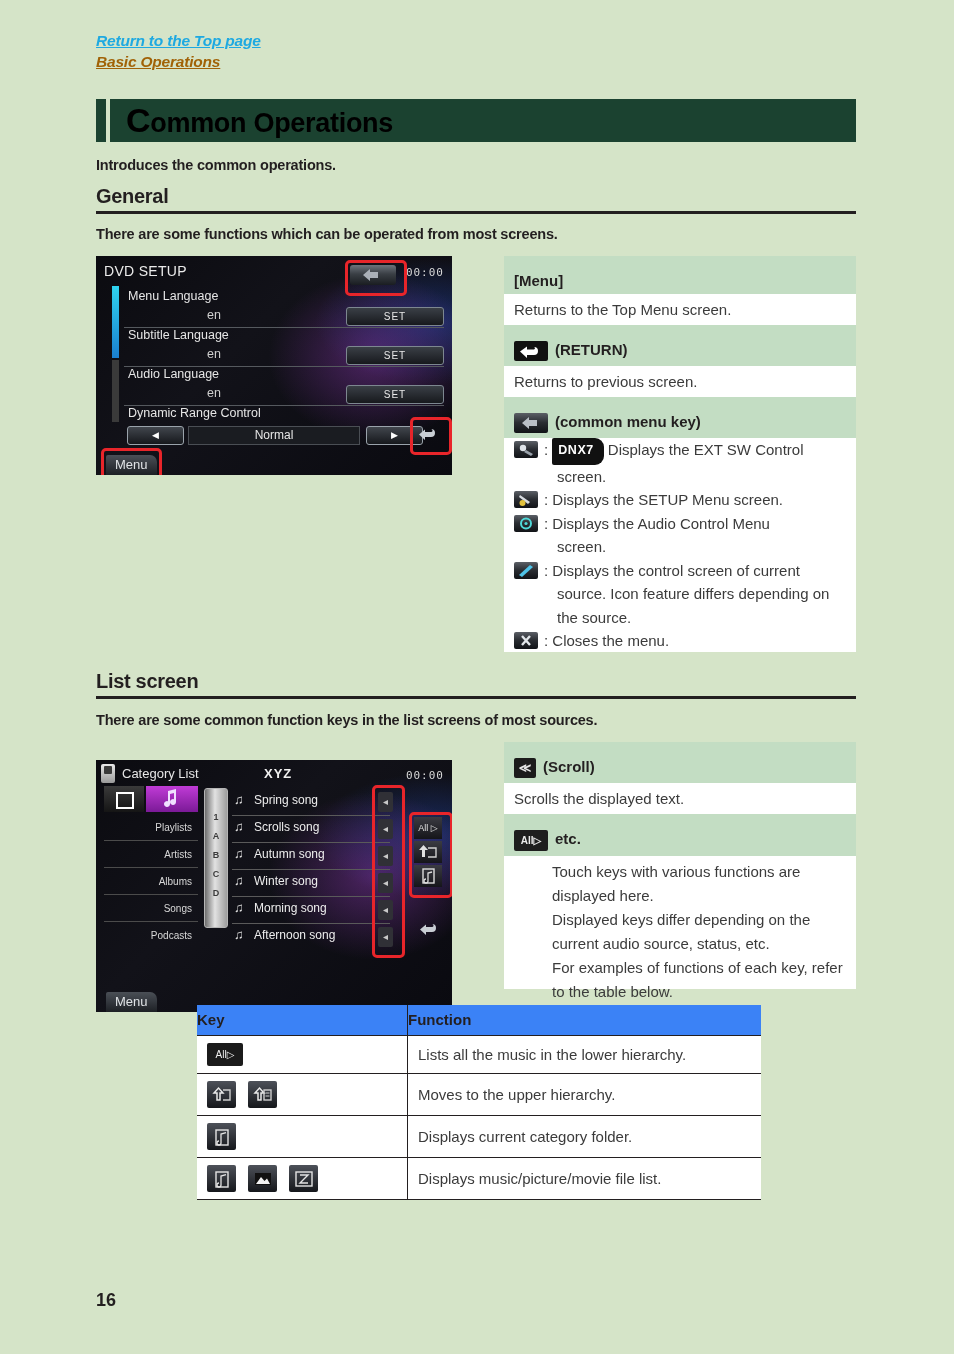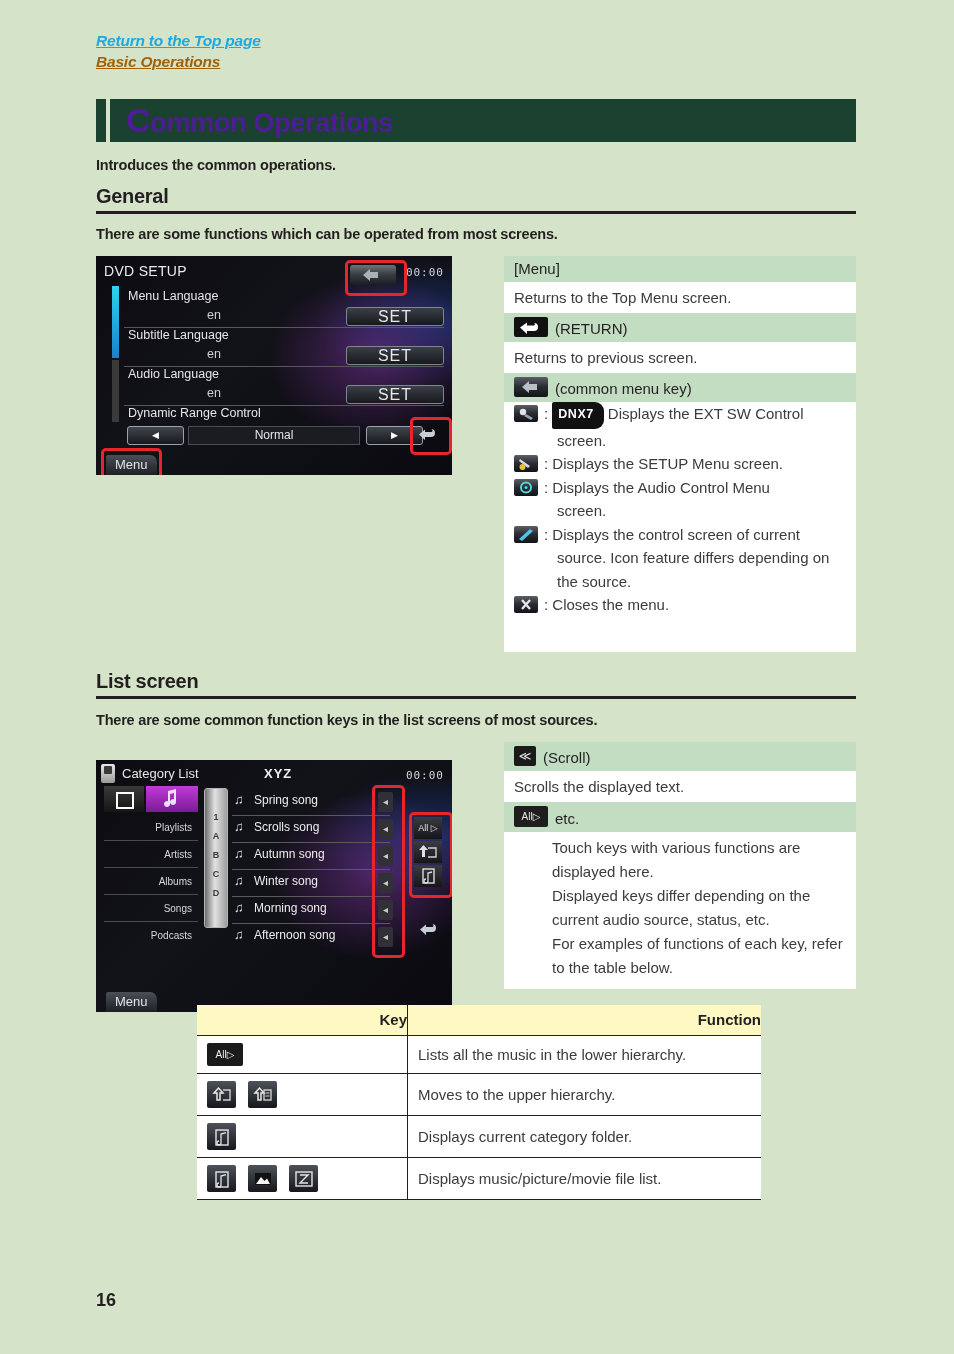--- a/index.html
+++ b/index.html
@@ -39,7 +39,7 @@
   }
   .chapter .txt{
     position:absolute;left:30px;top:0;height:43px;line-height:43px;
-    color:#4c1d95;font-weight:bold;font-size:27px;letter-spacing:-0.3px;
+    color:#000000;font-weight:bold;font-size:27px;letter-spacing:-0.3px;
   }
   .chapter .txt .cap{font-size:34px;}
 

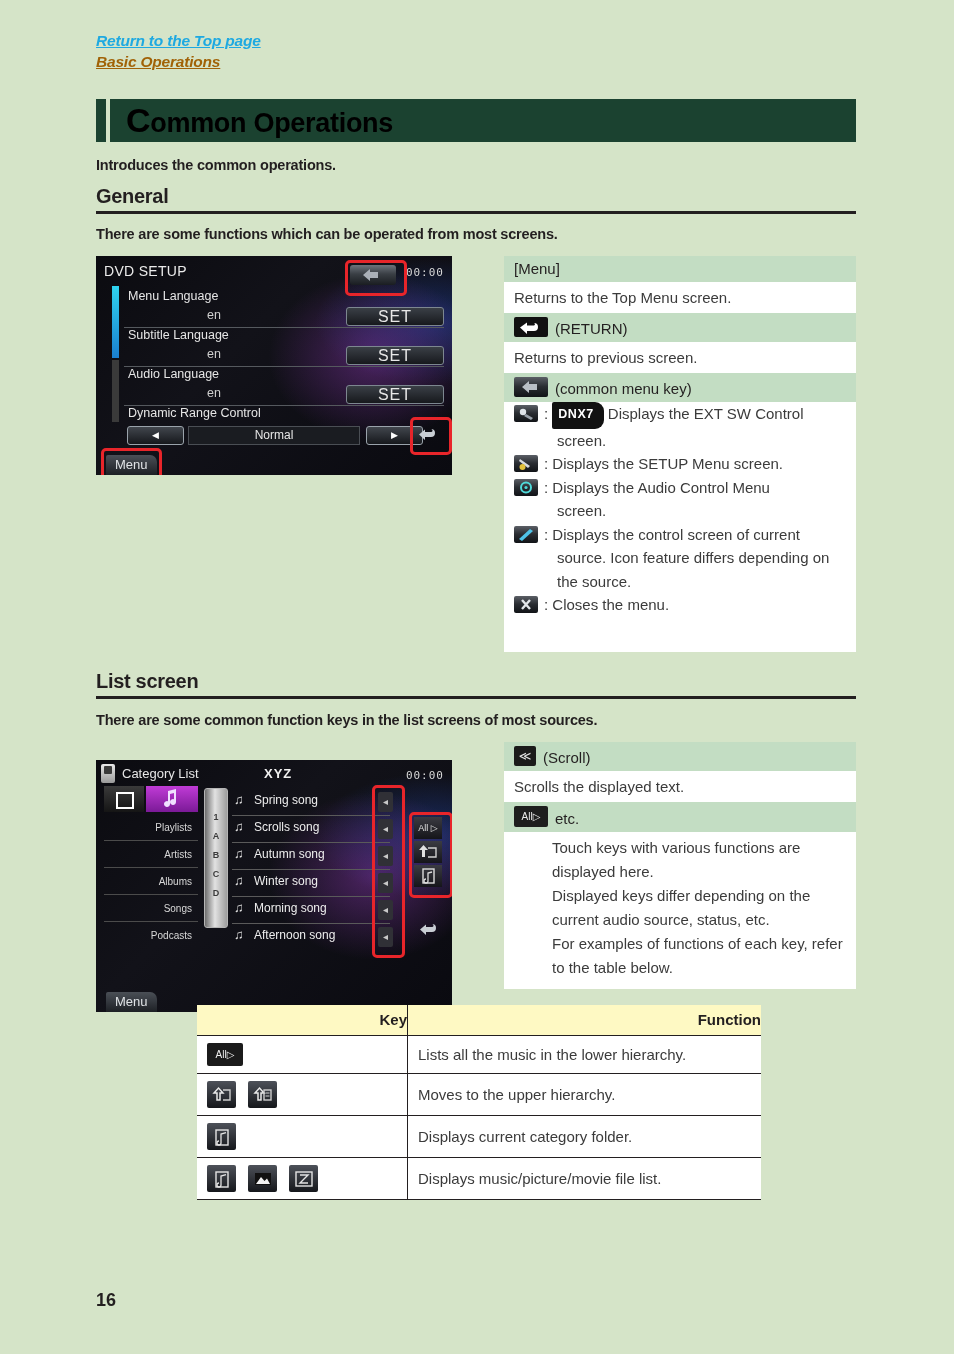--- a/index.html
+++ b/index.html
@@ -139,8 +139,8 @@
     position:absolute;background:#ffffff;
   }
   .prow-h{
-    background:#c3ddc3;font-weight:normal;font-size:15px;
-    padding:4px 10px 5px 10px;display:flex;align-items:flex-end;gap:7px;
+    background:#c3ddc3;font-weight:bold;font-size:15px;
+    padding:16px 10px 5px 10px;display:flex;align-items:flex-start;gap:7px;
   }
   .prow-b{
     font-size:15px;color:#3b3b3b;padding:4px 10px 4px 10px;line-height:23px;

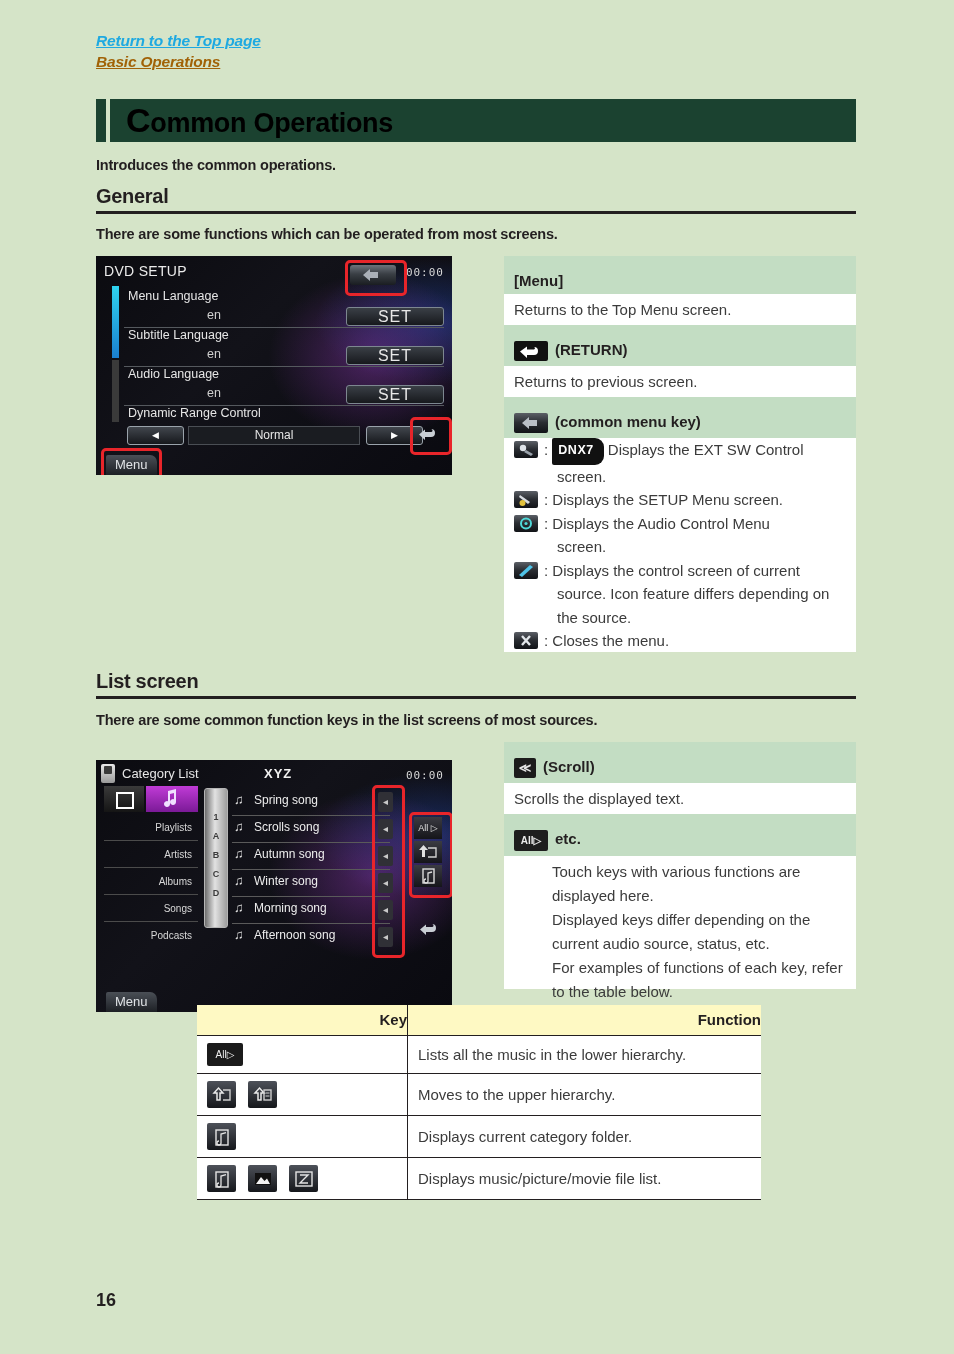--- a/index.html
+++ b/index.html
@@ -81,7 +81,7 @@
     position:absolute;right:8px;width:96px;height:17px;
     border:1px solid #7d8790;border-radius:3px;
     background:linear-gradient(180deg,#3a3f46,#17191d);
-    color:#e8e8e8;font-size:16px;letter-spacing:1px;
+    color:#e8e8e8;font-size:10px;letter-spacing:1px;
     text-align:center;line-height:17px;
   }
   .hline{position:absolute;left:28px;right:8px;height:1px;background:#55595e;}

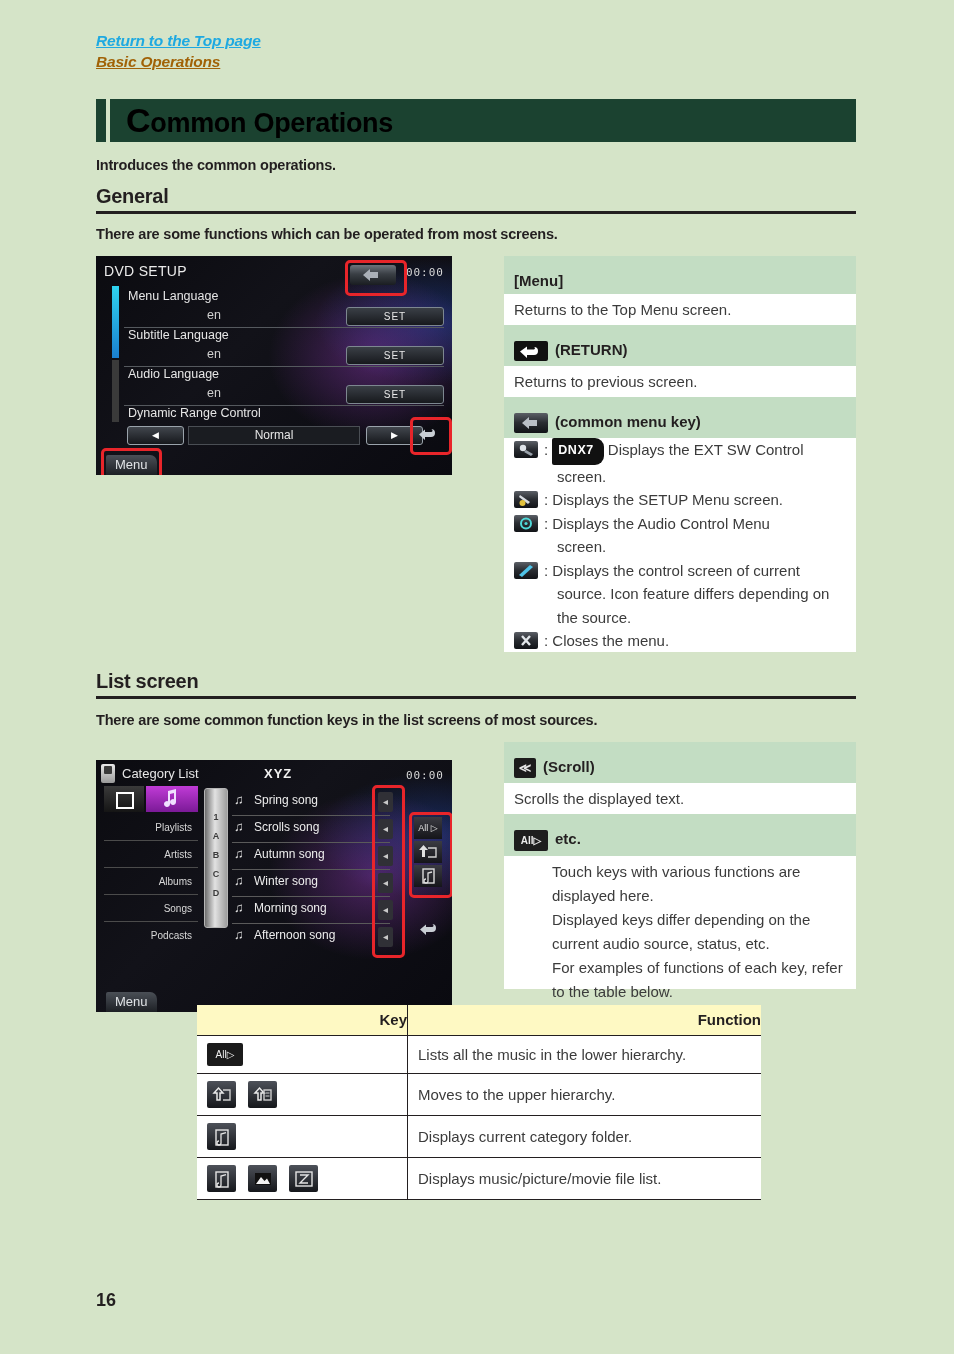--- a/index.html
+++ b/index.html
@@ -171,7 +171,7 @@
   .kt{position:absolute;background:#fff;}
   .kt table{border-collapse:collapse;width:100%;}
   .kt th{
-    background:#fef9c3;font-size:15px;font-weight:bold;padding:6px 0 7px 0;text-align:right;
+    background:#3b82f6;font-size:15px;font-weight:bold;padding:6px 0 7px 0;text-align:left;
     border-bottom:1.5px solid #231f20;
   }
   .kt td{

